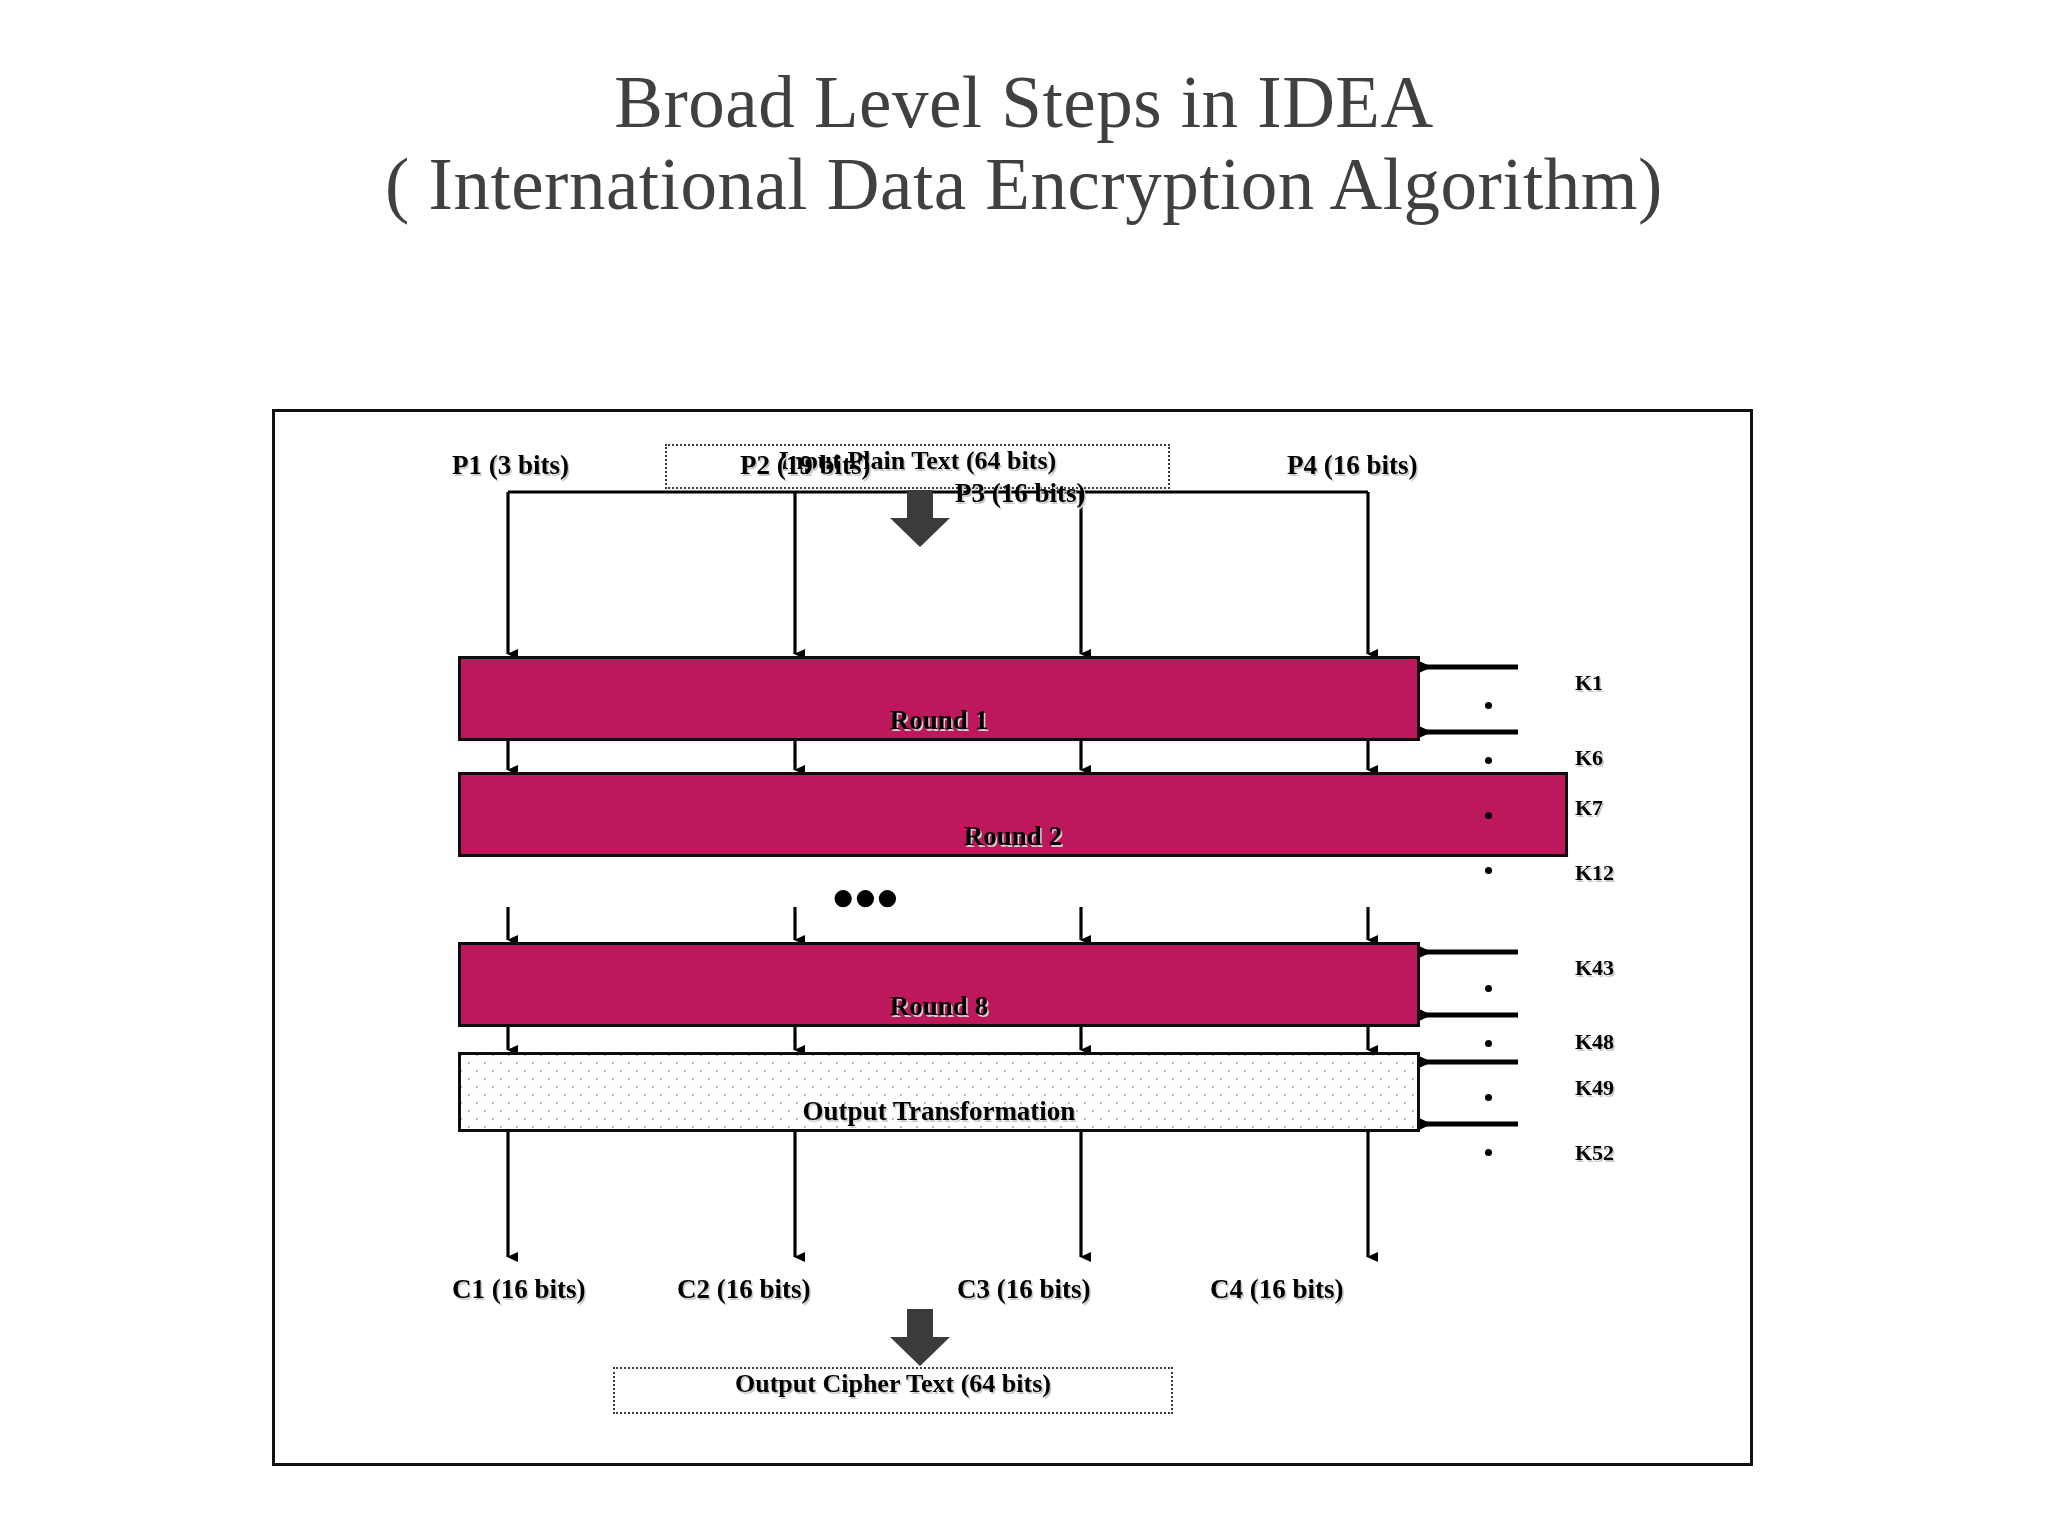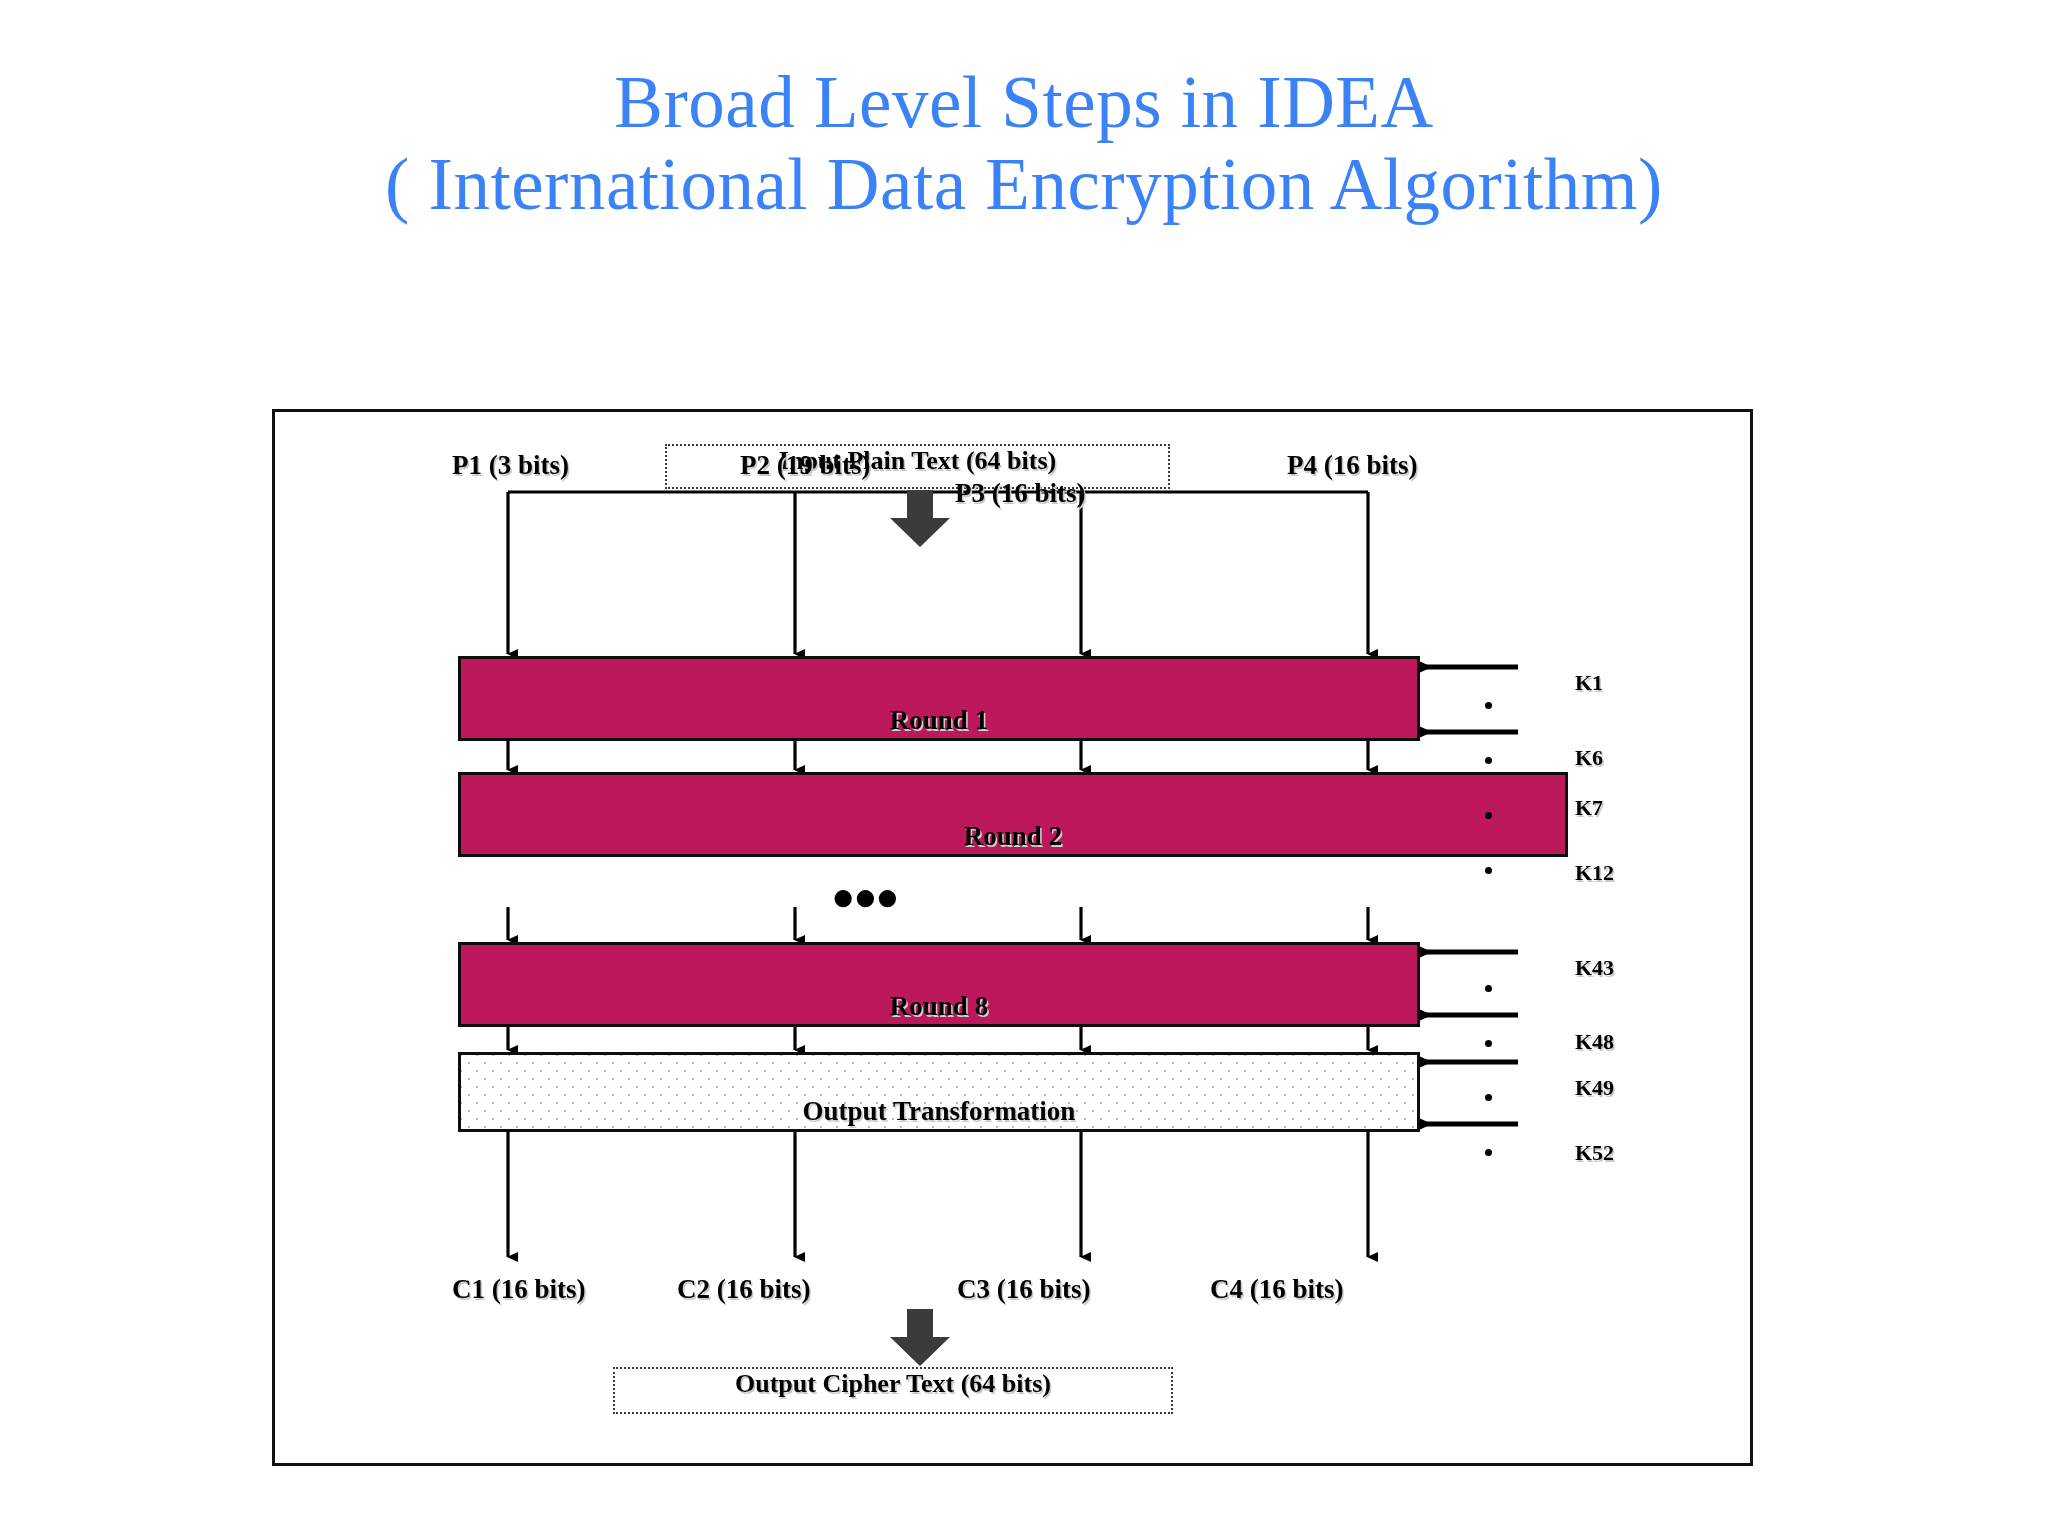--- a/index.html
+++ b/index.html
@@ -27,7 +27,7 @@
   .title-line {
     font-size: 73px;
     font-weight: normal;
-    color: #3b82f6;
+    color: #404040;
     letter-spacing: 0.5px;
     white-space: nowrap;
   }

